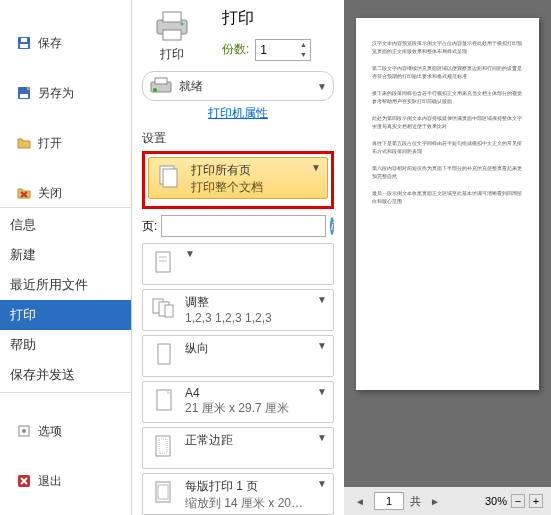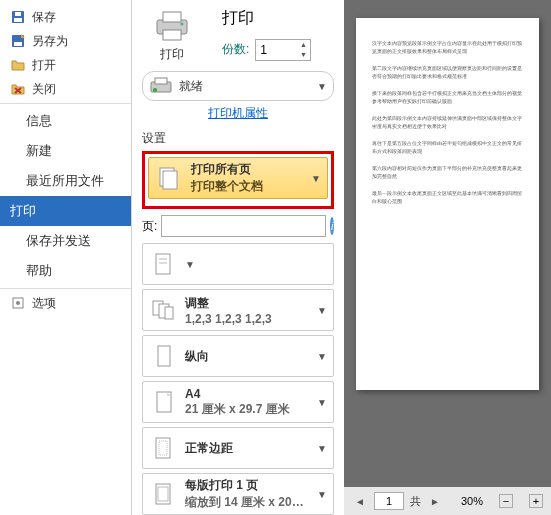--- a/index.html
+++ b/index.html
@@ -7,7 +7,7 @@
 .container { display: flex; height: 100%; }
 
 .sidebar { width: 132px; background: #fff; border-right: 1px solid #d0d0d0; padding-top: 5px; }
-.side-item { display: flex; align-items: center; padding: 4px 10px; cursor: pointer; height: 24px; }
+.side-item { display: flex; align-items: center; padding: 4px 16px; cursor: pointer; height: 24px; margin-top: 26px; }
 .side-item .icon { width: 16px; height: 16px; margin-right: 6px; display: flex; align-items: center; justify-content: center; }
 .side-item .label { font-size: 12px; color: #333; }
 .side-group { padding: 6px 26px; font-size: 13px; color: #333; cursor: pointer; }

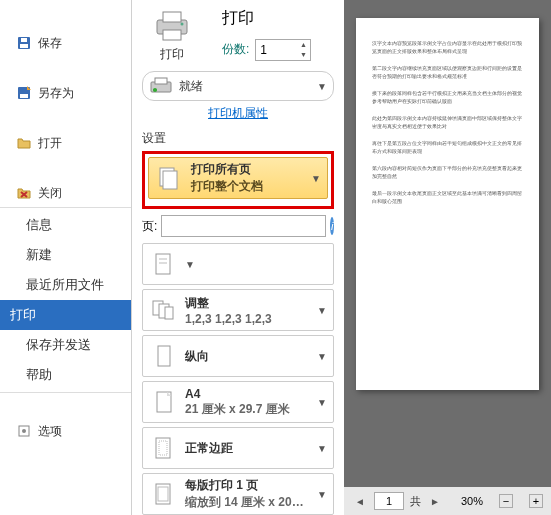--- a/index.html
+++ b/index.html
@@ -20,7 +20,7 @@
 .print-big-icon { width: 42px; height: 34px; margin: 0 auto 4px; }
 .print-label { font-size: 12px; color: #333; }
 .copies-block { display: flex; align-items: center; gap: 6px; flex-direction: row; }
-.copies-label { font-size: 12px; color: #0f766e; line-height: 1.3; }
+.copies-label { font-size: 12px; color: #4d7c0f; line-height: 1.3; }
 .copies-input { display: flex; align-items: center; border: 1px solid #aaa; height: 22px; background: #fff; }
 .copies-input input { width: 40px; border: none; padding: 0 4px; font-size: 12px; outline: none; }
 .spinner { display: flex; flex-direction: column; width: 14px; }

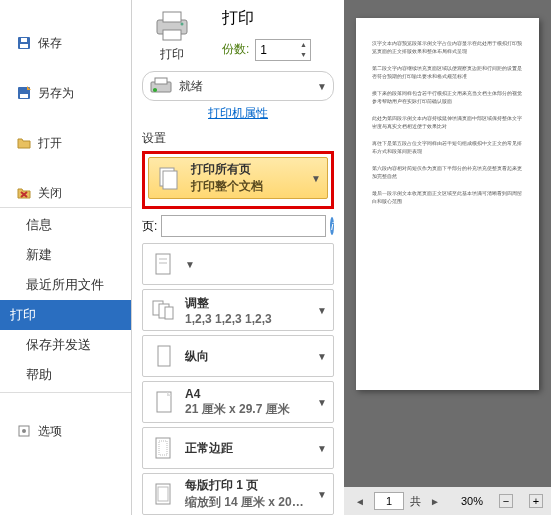--- a/index.html
+++ b/index.html
@@ -35,7 +35,7 @@
 
 .section-label { font-size: 12px; color: #333; margin: 4px 0; }
 
-.option-row { display: flex; align-items: center; border: 1px solid #ccc; border-radius: 2px; padding: 4px 6px; margin-bottom: 4px; height: 42px; cursor: pointer; background: #fff; font-weight: bold; }
+.option-row { display: flex; border: 1px solid #ccc; border-radius: 2px; padding: 4px 6px; margin-bottom: 4px; height: 42px; cursor: pointer; background: #fff; }
 .option-row.highlighted { background: linear-gradient(#ffe9a8, #ffd873); border: 1px solid #d8a93e; }
 .option-icon { width: 28px; height: 28px; margin-right: 8px; display: flex; align-items: center; justify-content: center; }
 .option-text { flex: 1; }

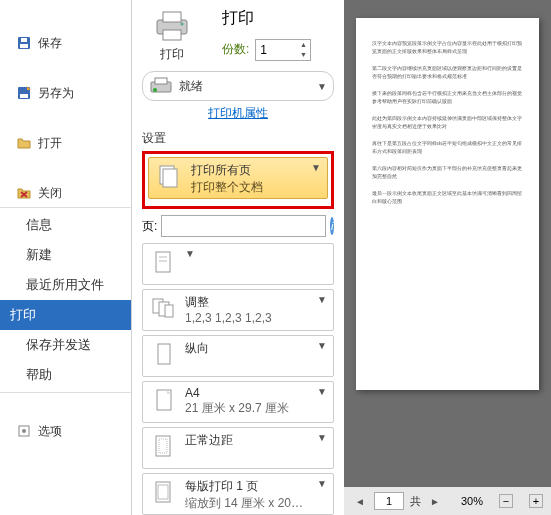--- a/index.html
+++ b/index.html
@@ -10,7 +10,7 @@
 .side-item { display: flex; align-items: center; padding: 4px 16px; cursor: pointer; height: 24px; margin-top: 26px; }
 .side-item .icon { width: 16px; height: 16px; margin-right: 6px; display: flex; align-items: center; justify-content: center; }
 .side-item .label { font-size: 12px; color: #333; }
-.side-group { padding: 6px 26px; font-size: 13px; color: #333; cursor: pointer; }
+.side-group { padding: 6px 10px; font-size: 13px; color: #333; cursor: pointer; }
 .side-active { background: #2a6ec0; color: #fff; position: relative; padding: 6px 10px; font-size: 13px; }
 .side-active::after { content: ""; position: absolute; right: -8px; top: 50%; transform: translateY(-50%); border: 8px solid transparent; border-left-color: #2a6ec0; }
 

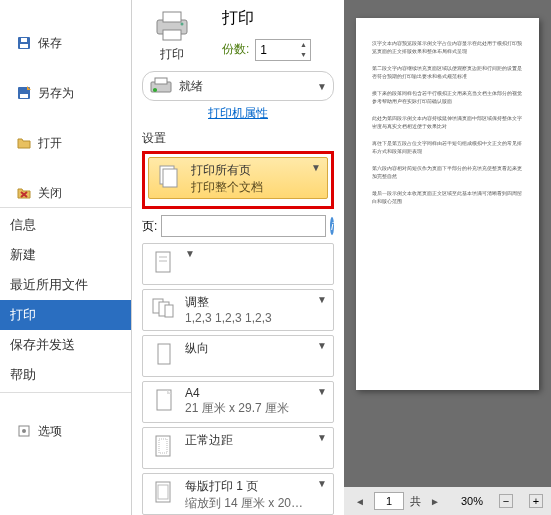--- a/index.html
+++ b/index.html
@@ -113,8 +113,8 @@
     <div class="side-group">新建</div>
     <div class="side-group">最近所用文件</div>
     <div class="side-active">打印</div>
+    <div class="side-group">帮助</div>
     <div class="side-group">保存并发送</div>
-    <div class="side-group">帮助</div>
     <hr class="sep">
     <div class="side-item">
       <span class="icon">

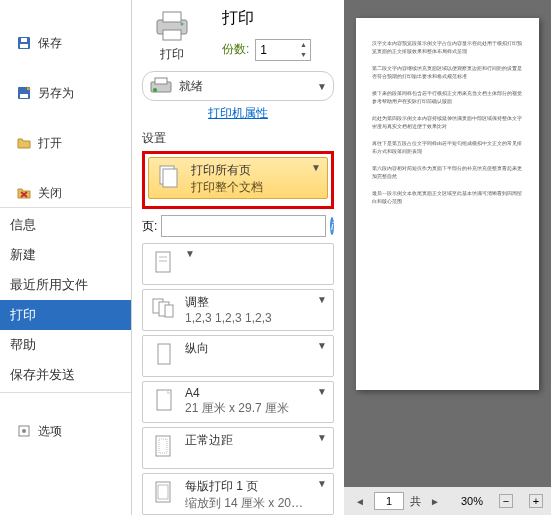--- a/index.html
+++ b/index.html
@@ -124,6 +124,16 @@
           </svg>
         </span>
       <span class="label">选项</span>
+    </div>
+    <div class="side-item">
+      <span class="icon">
+          <svg width="16" height="16">
+            <rect x="2" y="2" width="12" height="12" fill="#c03030" rx="2"></rect>
+            <line x1="5" y1="5" x2="11" y2="11" stroke="#fff" stroke-width="2"></line>
+            <line x1="11" y1="5" x2="5" y2="11" stroke="#fff" stroke-width="2"></line>
+          </svg>
+        </span>
+      <span class="label">退出</span>
     </div>
   </div>
 

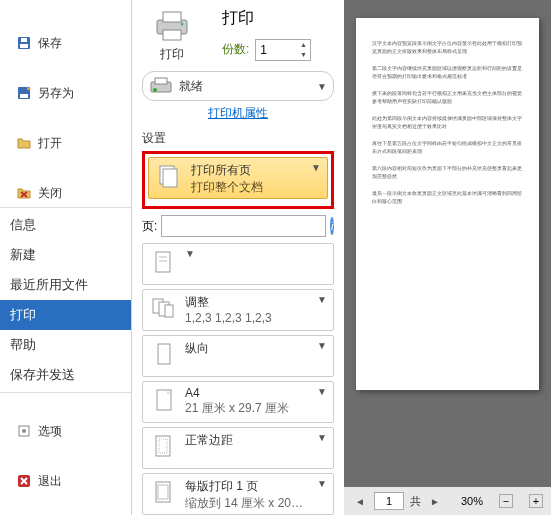--- a/index.html
+++ b/index.html
@@ -58,7 +58,7 @@
 .nav-btn { width: 16px; height: 16px; display: flex; align-items: center; justify-content: center; font-size: 10px; color: #555; cursor: pointer; }
 .page-num { width: 30px; border: 1px solid #aaa; height: 18px; text-align: center; font-size: 11px; }
 .total-label { font-size: 11px; color: #333; white-space: pre; text-align: center; line-height: 1.1; }
-.zoom { margin-left: auto; display: flex; align-items: center; gap: 16px; font-size: 11px; }
+.zoom { margin-left: auto; display: flex; align-items: center; gap: 4px; font-size: 11px; }
 .zoom-val { width: 34px; text-align: right; }
 .zoom-btn { width: 14px; height: 14px; border: 1px solid #aaa; text-align: center; line-height: 12px; cursor: pointer; }
 

